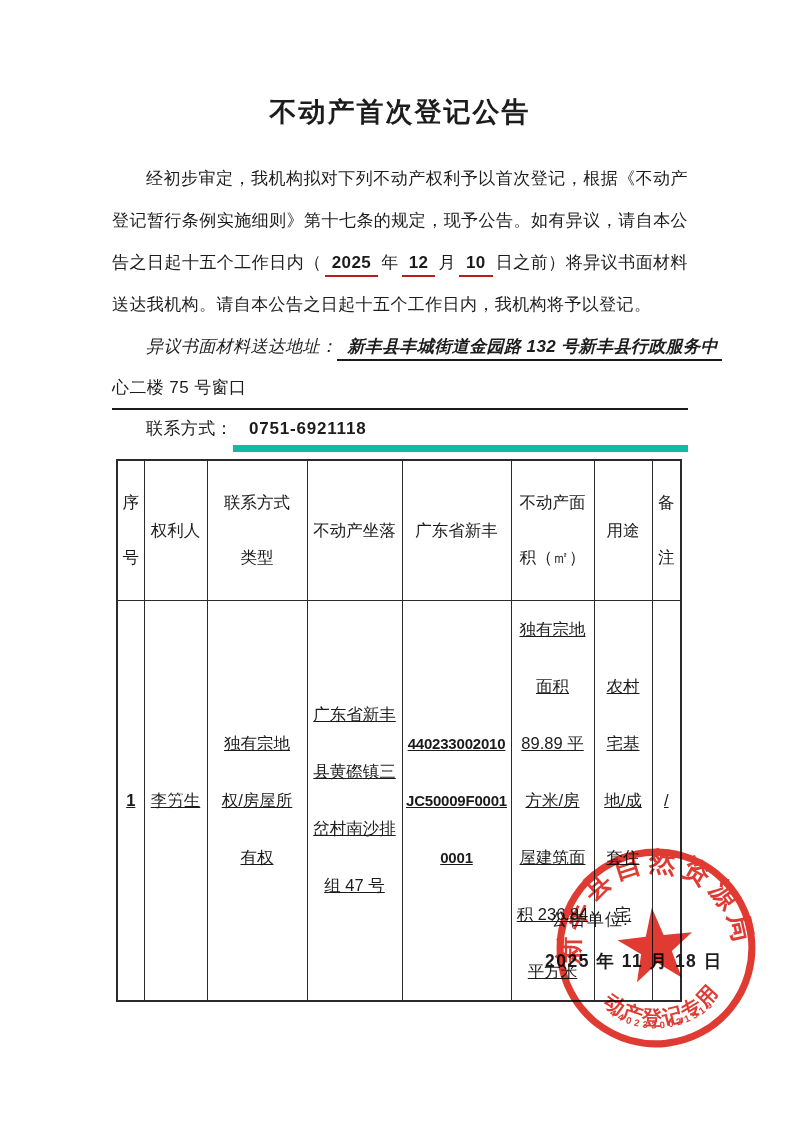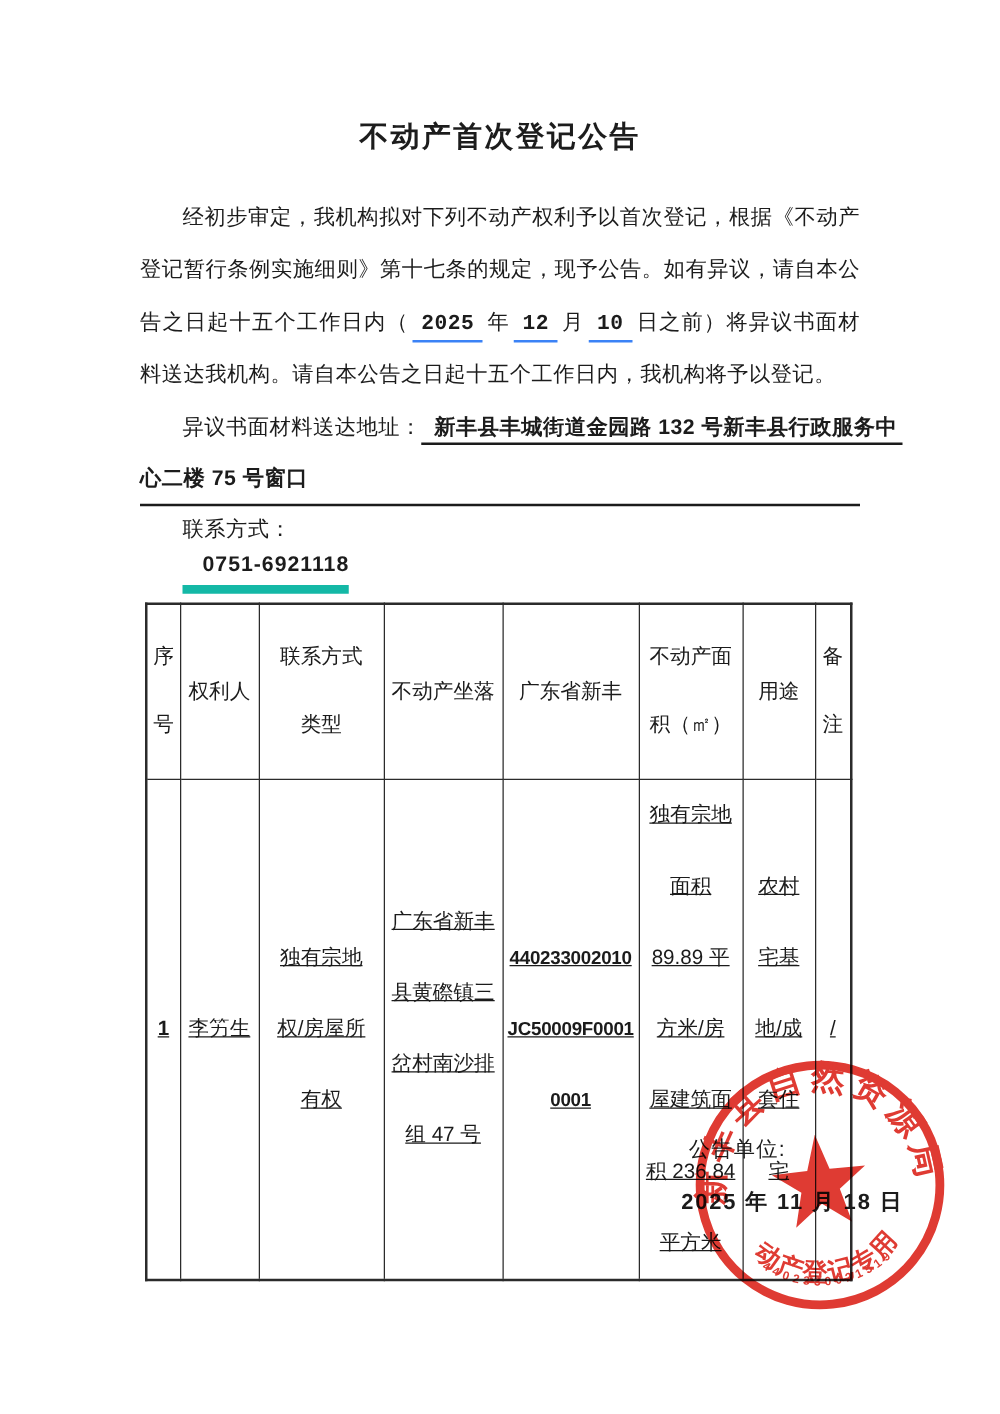--- a/index.html
+++ b/index.html
@@ -14,7 +14,7 @@
   .title {
     margin-top: 94px;
     text-align: center;
-    font-size: 23px;
+    font-size: 27px;
     font-weight: 700;
     letter-spacing: 2px;
   }

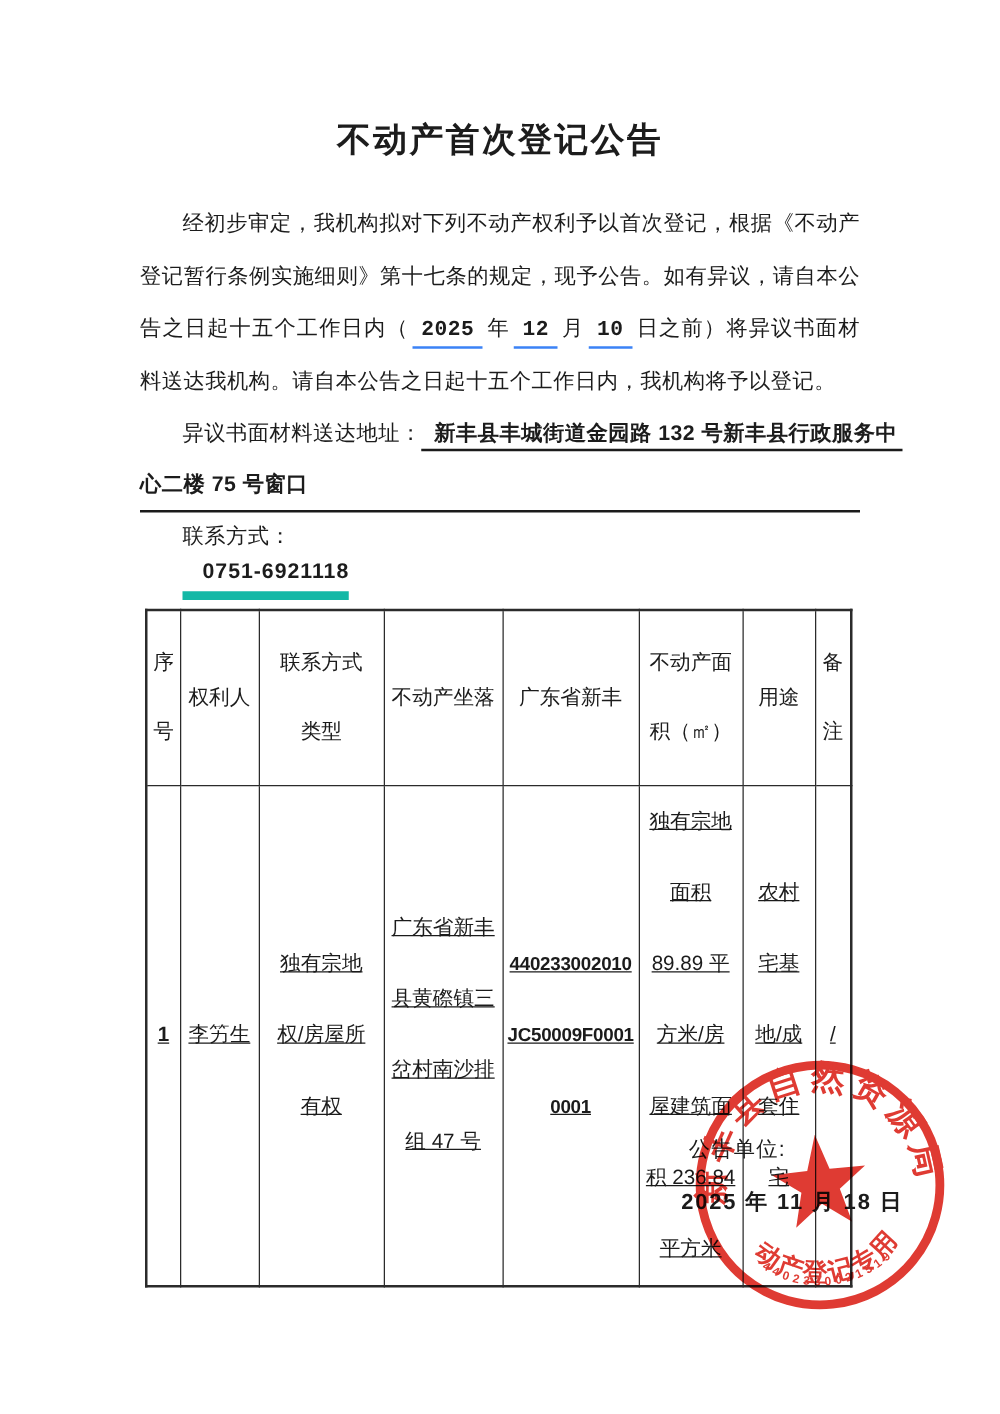--- a/index.html
+++ b/index.html
@@ -30,12 +30,11 @@
   .blank {
     display: inline-block;
     font-weight: 700;
-    border-bottom: 2px solid #3b82f6;
+    border-bottom: 2px solid #b91c1c;
     padding: 0 7px 1px 7px;
     margin: 0 3px;
     line-height: 22px;
     text-indent: 0;
-    font-family: Liberation Mono, monospace;
   }
   .addr-line1 {
     font-size: 17px;

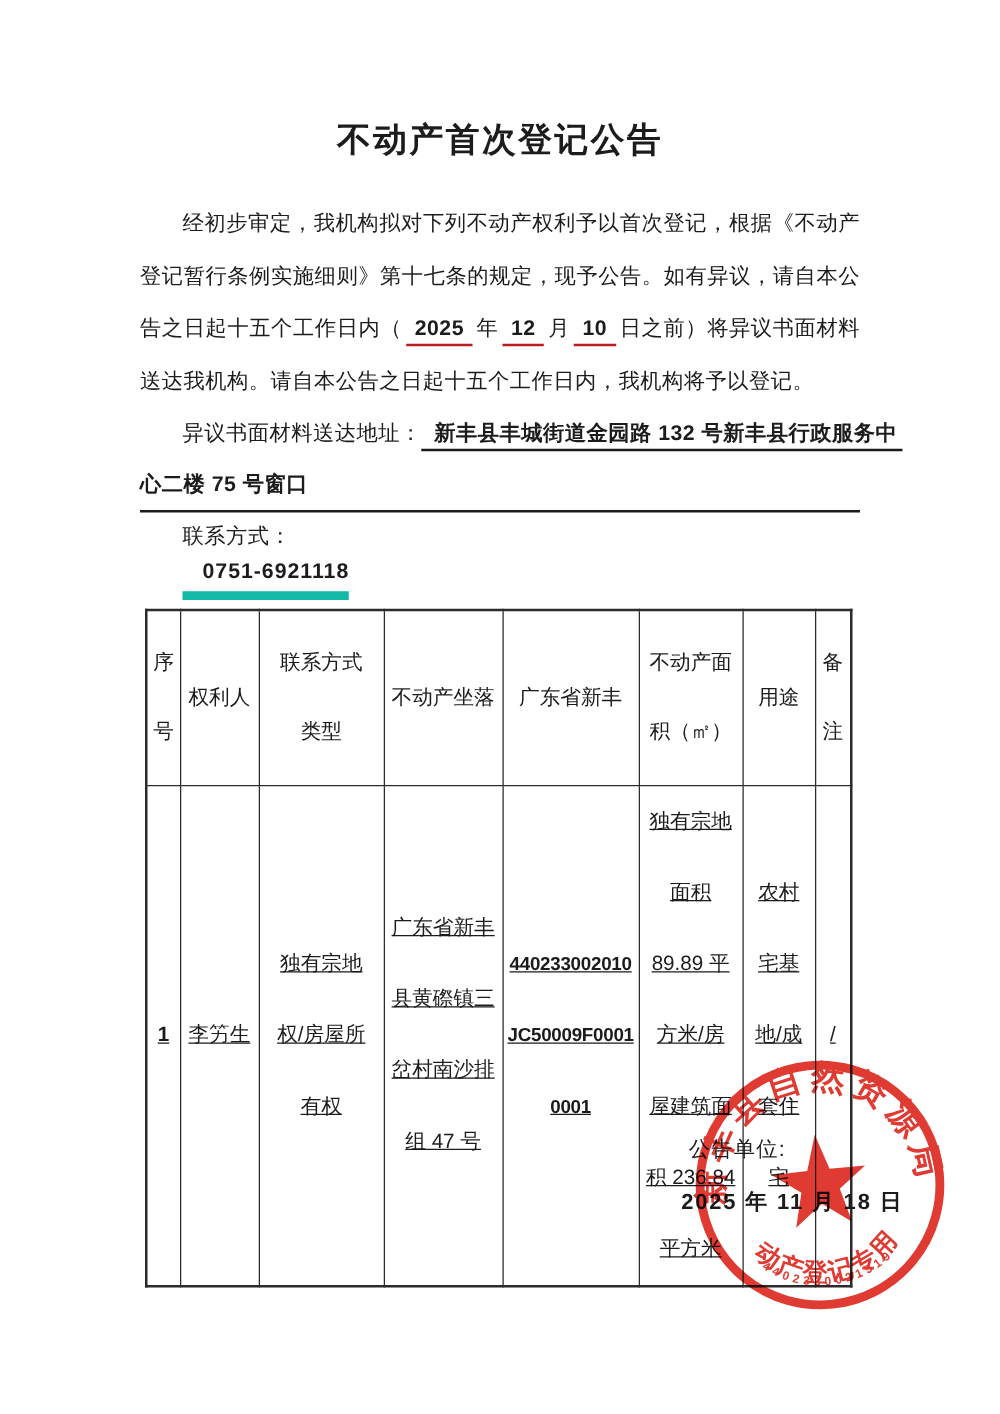--- a/index.html
+++ b/index.html
@@ -42,6 +42,7 @@
     text-indent: 34px;
     letter-spacing: 0.4px;
     white-space: nowrap;
+    font-style: italic;
   }
   .addr-line1 .u-val {
     display: inline-block;

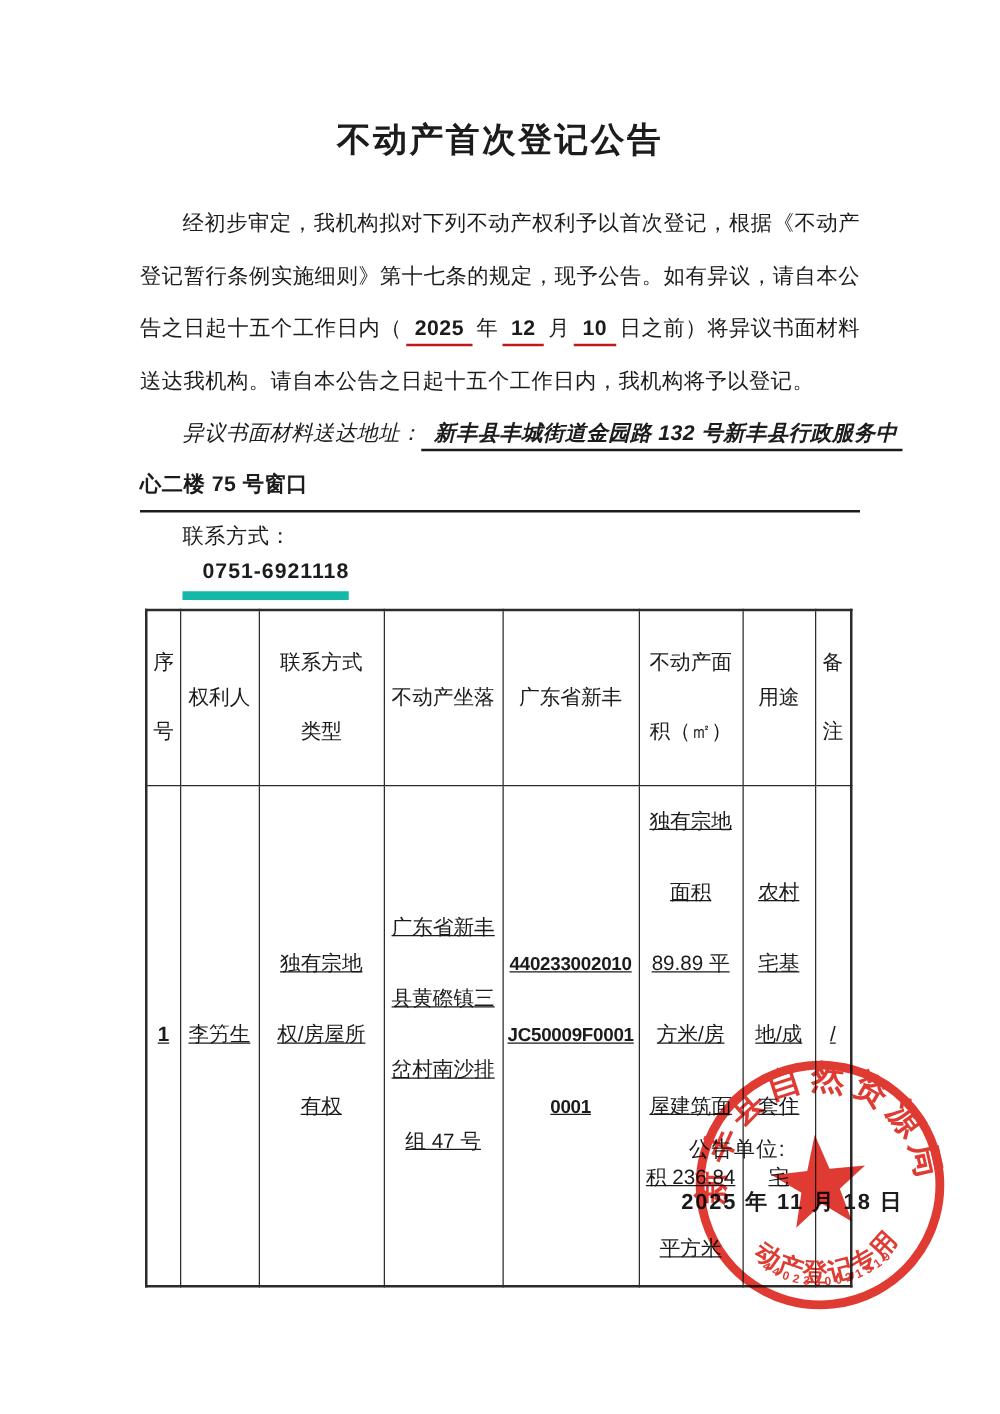--- a/index.html
+++ b/index.html
@@ -54,7 +54,7 @@
   }
   .addr-line2 {
     font-size: 17px;
-    font-weight: 700;
+    font-weight: 400;
     line-height: 40px;
     border-bottom: 2px solid #1b1b1b;
     letter-spacing: 0.4px;

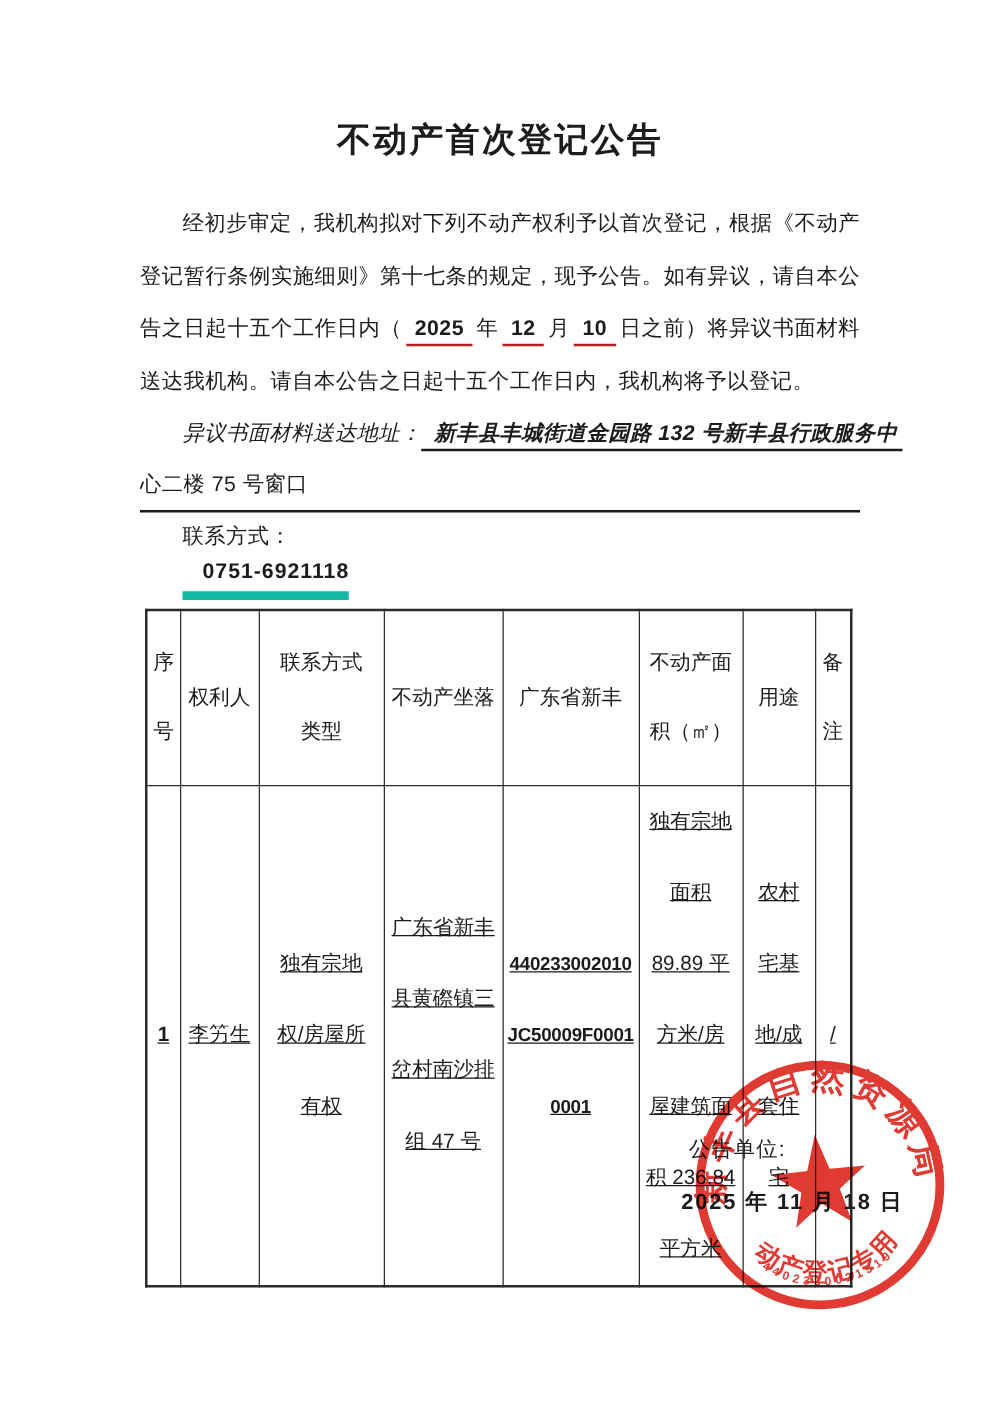--- a/index.html
+++ b/index.html
@@ -68,7 +68,6 @@
     line-height: 28px;
     padding-left: 34px;
     letter-spacing: 0.4px;
-    flex-direction: column;
   }
   .contact-row .u-val {
     flex: 1;

